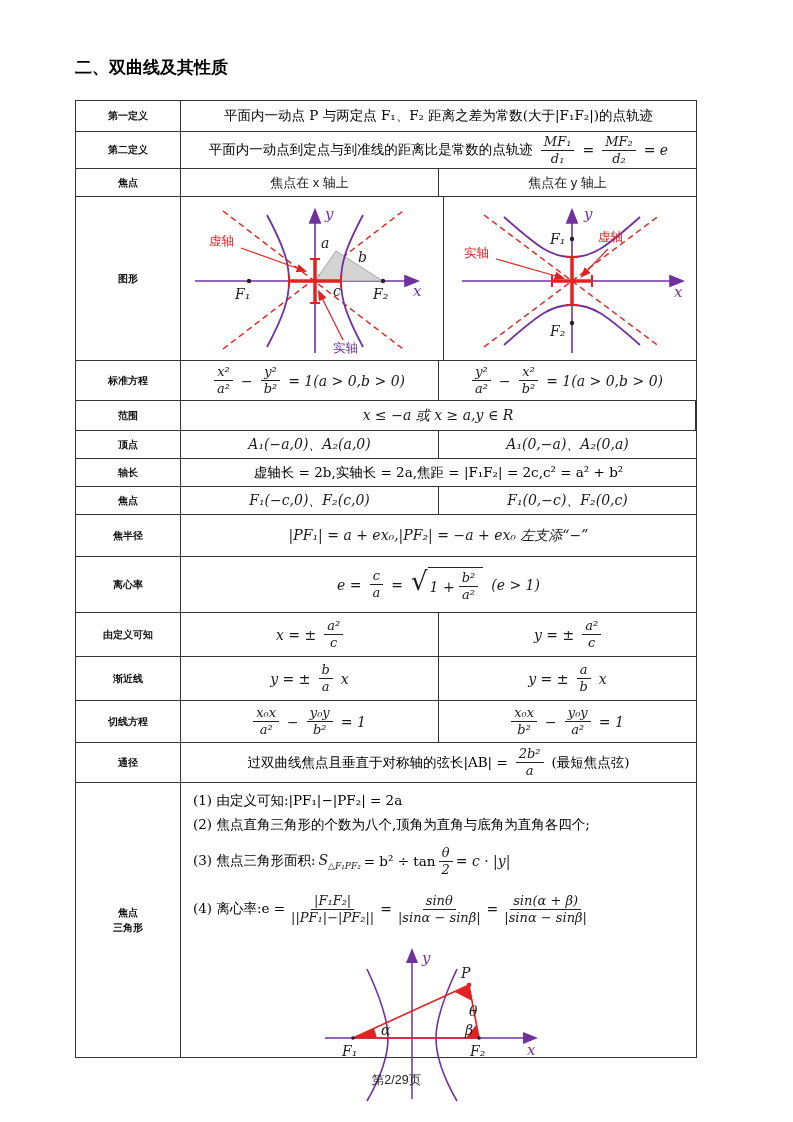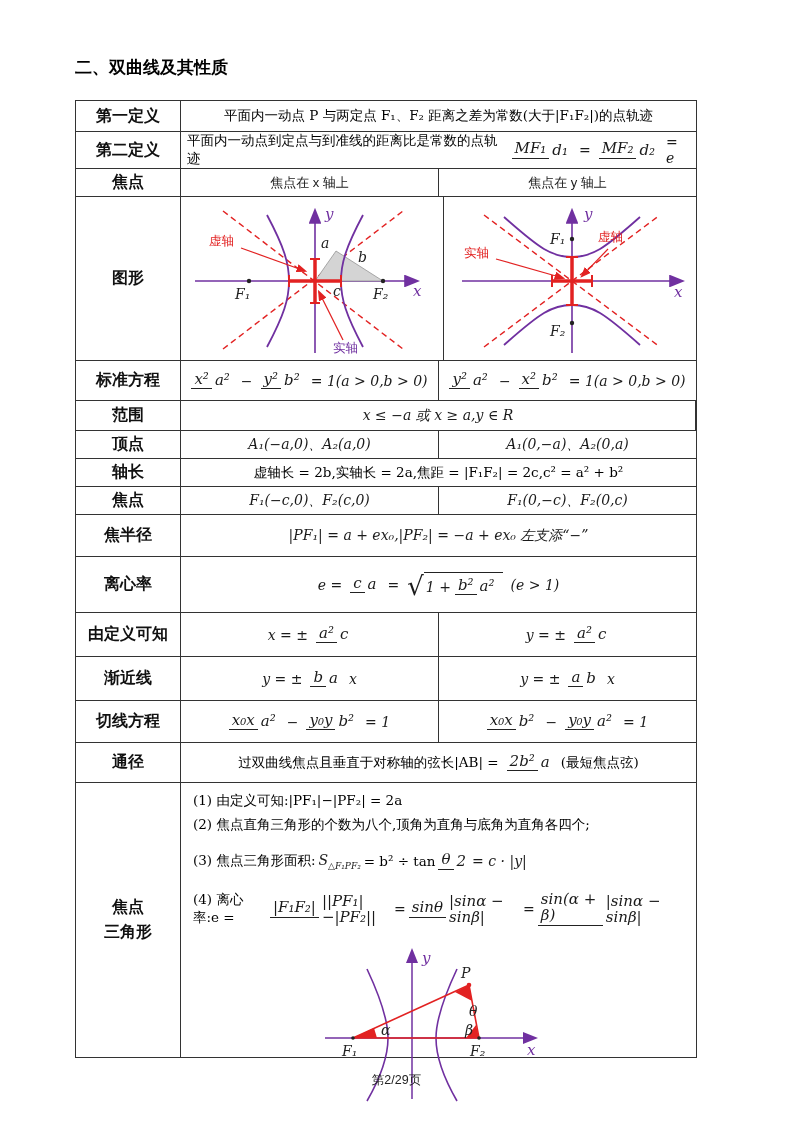--- a/index.html
+++ b/index.html
@@ -10,7 +10,7 @@
   .row{display:flex;border-bottom:1px solid #333;box-sizing:border-box;}
   .row:last-child{border-bottom:none;}
   .cell{box-sizing:border-box;display:flex;align-items:center;justify-content:center;}
-  .label{flex:0 0 105px;border-right:1px solid #333;font-size:16px;font-weight:600;color:#111;
+  .label{flex:0 0 105px;border-right:1px solid #333;font-size:10px;font-weight:600;color:#111;
          flex-direction:column;line-height:1.55;text-align:center;}
   .content{flex:1 1 0;padding:2px 6px;}
   .half{flex:1 1 0;padding:2px 6px;}

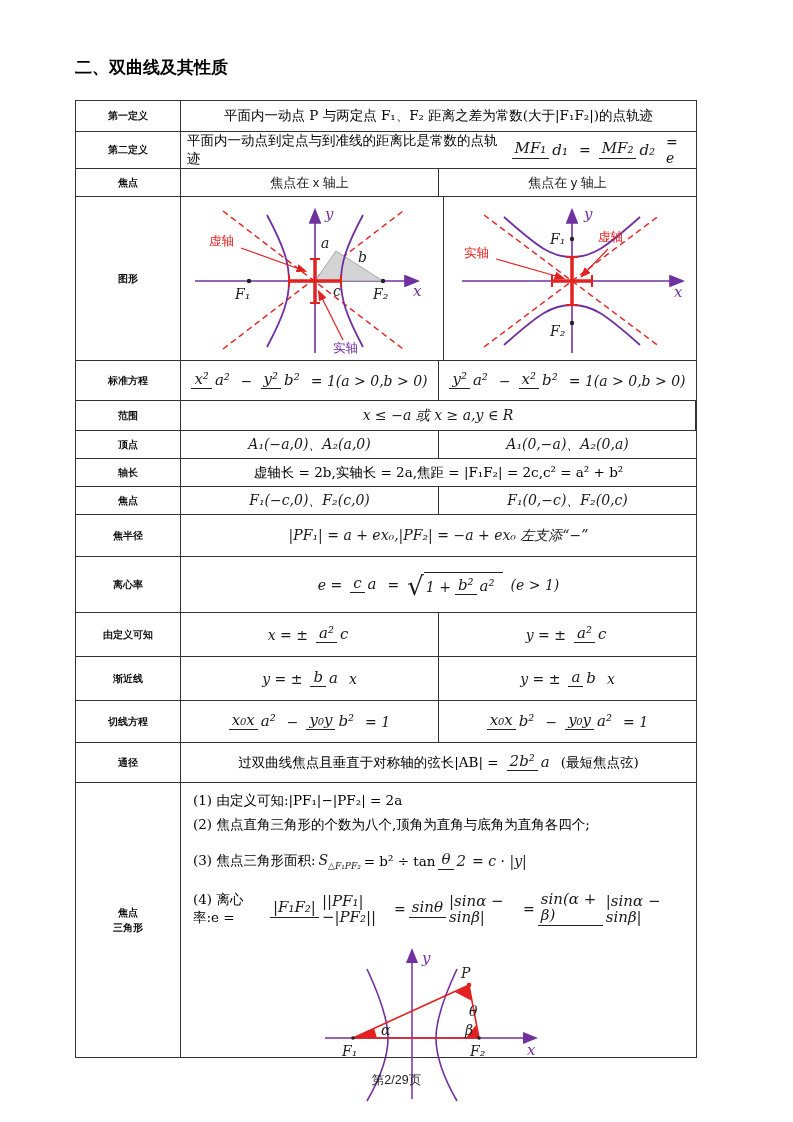--- a/index.html
+++ b/index.html
@@ -19,8 +19,8 @@
   .mixline{font-family:"DejaVu Serif","Liberation Serif",serif;font-size:13.5px;color:#000000;font-style:normal;}
   .mathline{font-family:"DejaVu Serif","Liberation Serif",serif;font-style:italic;font-size:14px;color:#1a1a1a;}
   .mrow{display:inline-flex;align-items:center;gap:8px;flex-wrap:nowrap;}
-  .frac{display:inline-flex;flex-direction:row;align-items:center;line-height:1.05;
-        font-family:"DejaVu Serif","Liberation Serif",serif;font-style:italic;font-size:15px;}
+  .frac{display:inline-flex;flex-direction:column;align-items:center;line-height:1.05;
+        font-family:"DejaVu Serif","Liberation Serif",serif;font-style:italic;font-size:13px;}
   .frac .num{padding:0 3px 1px;border-bottom:1px solid #222;}
   .frac .den{padding:1px 3px 0;}
   .sqrt{display:inline-flex;align-items:stretch;}

